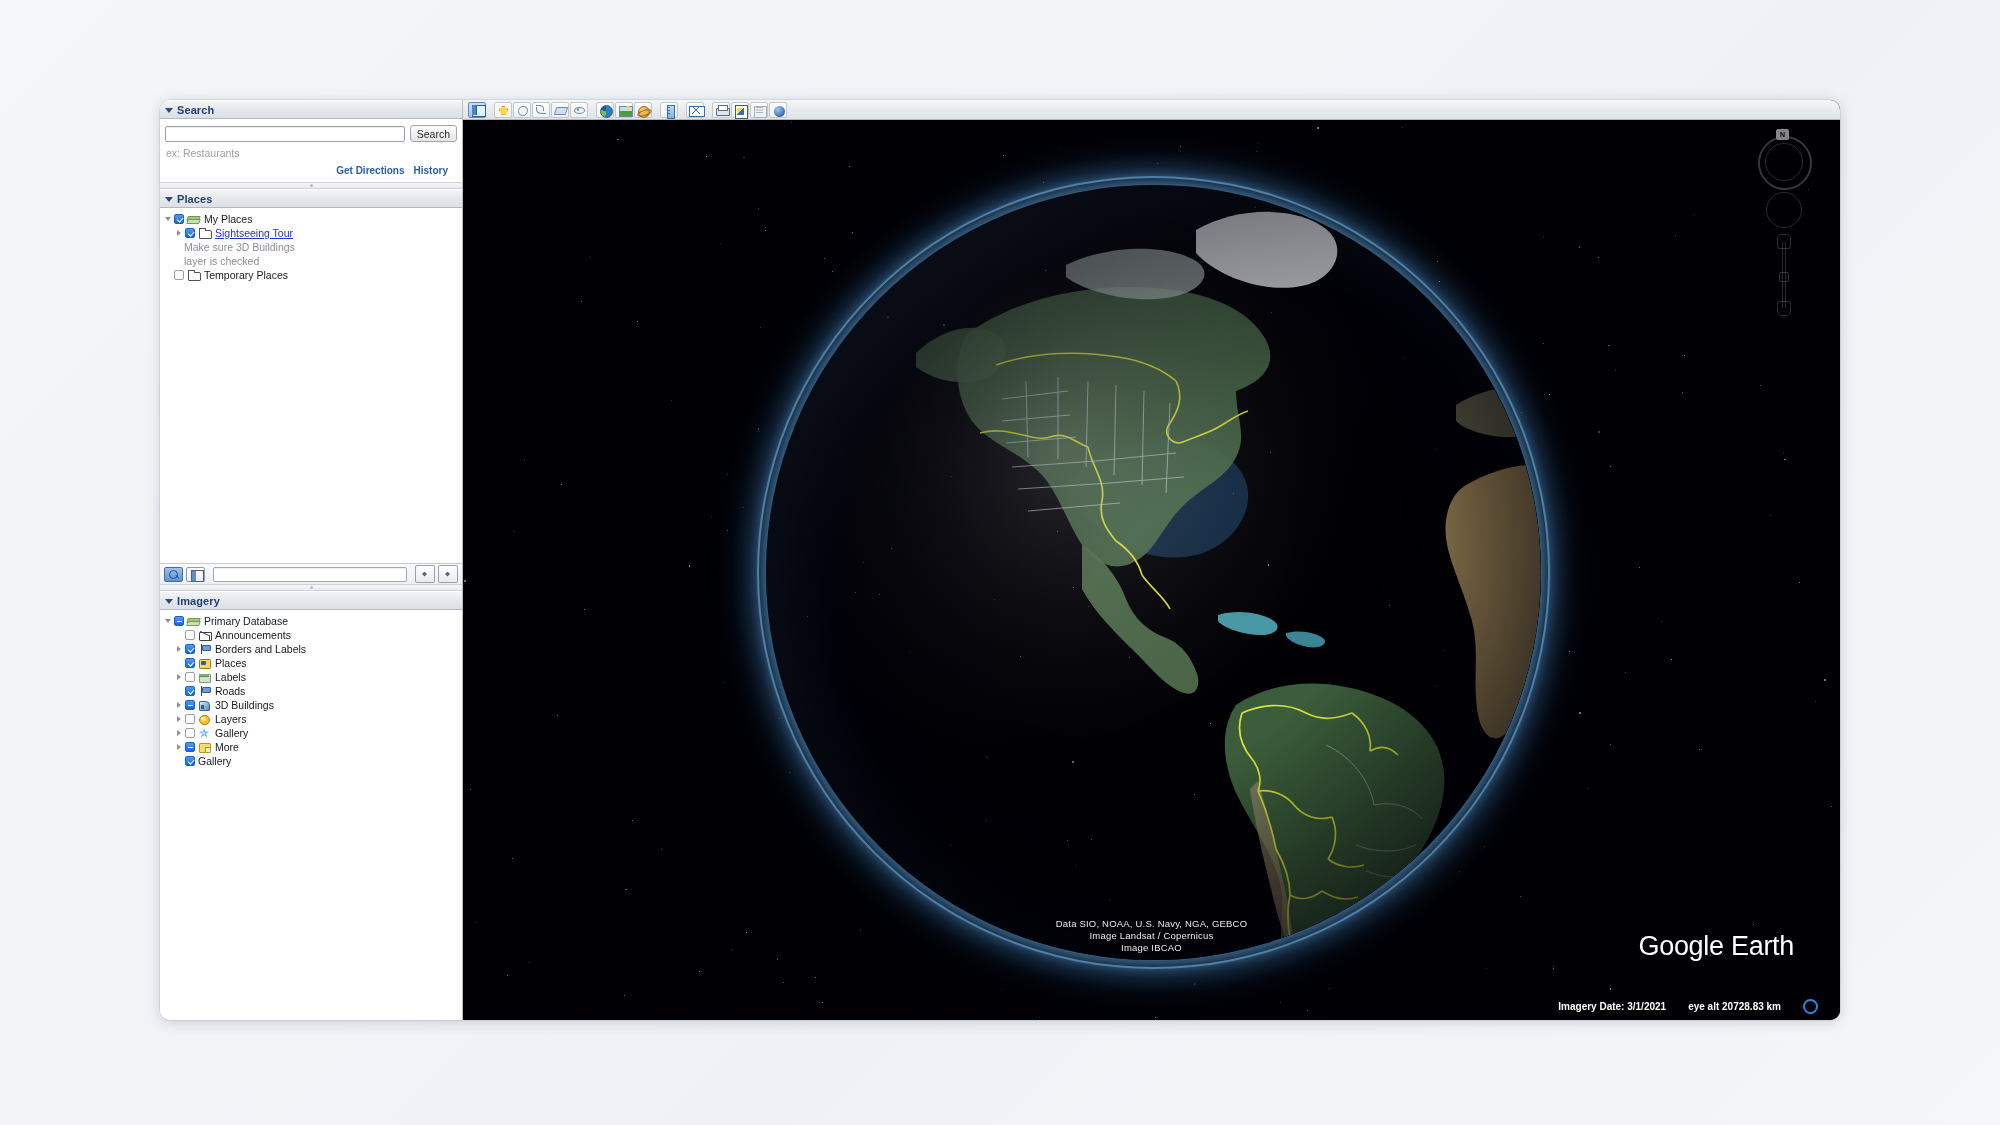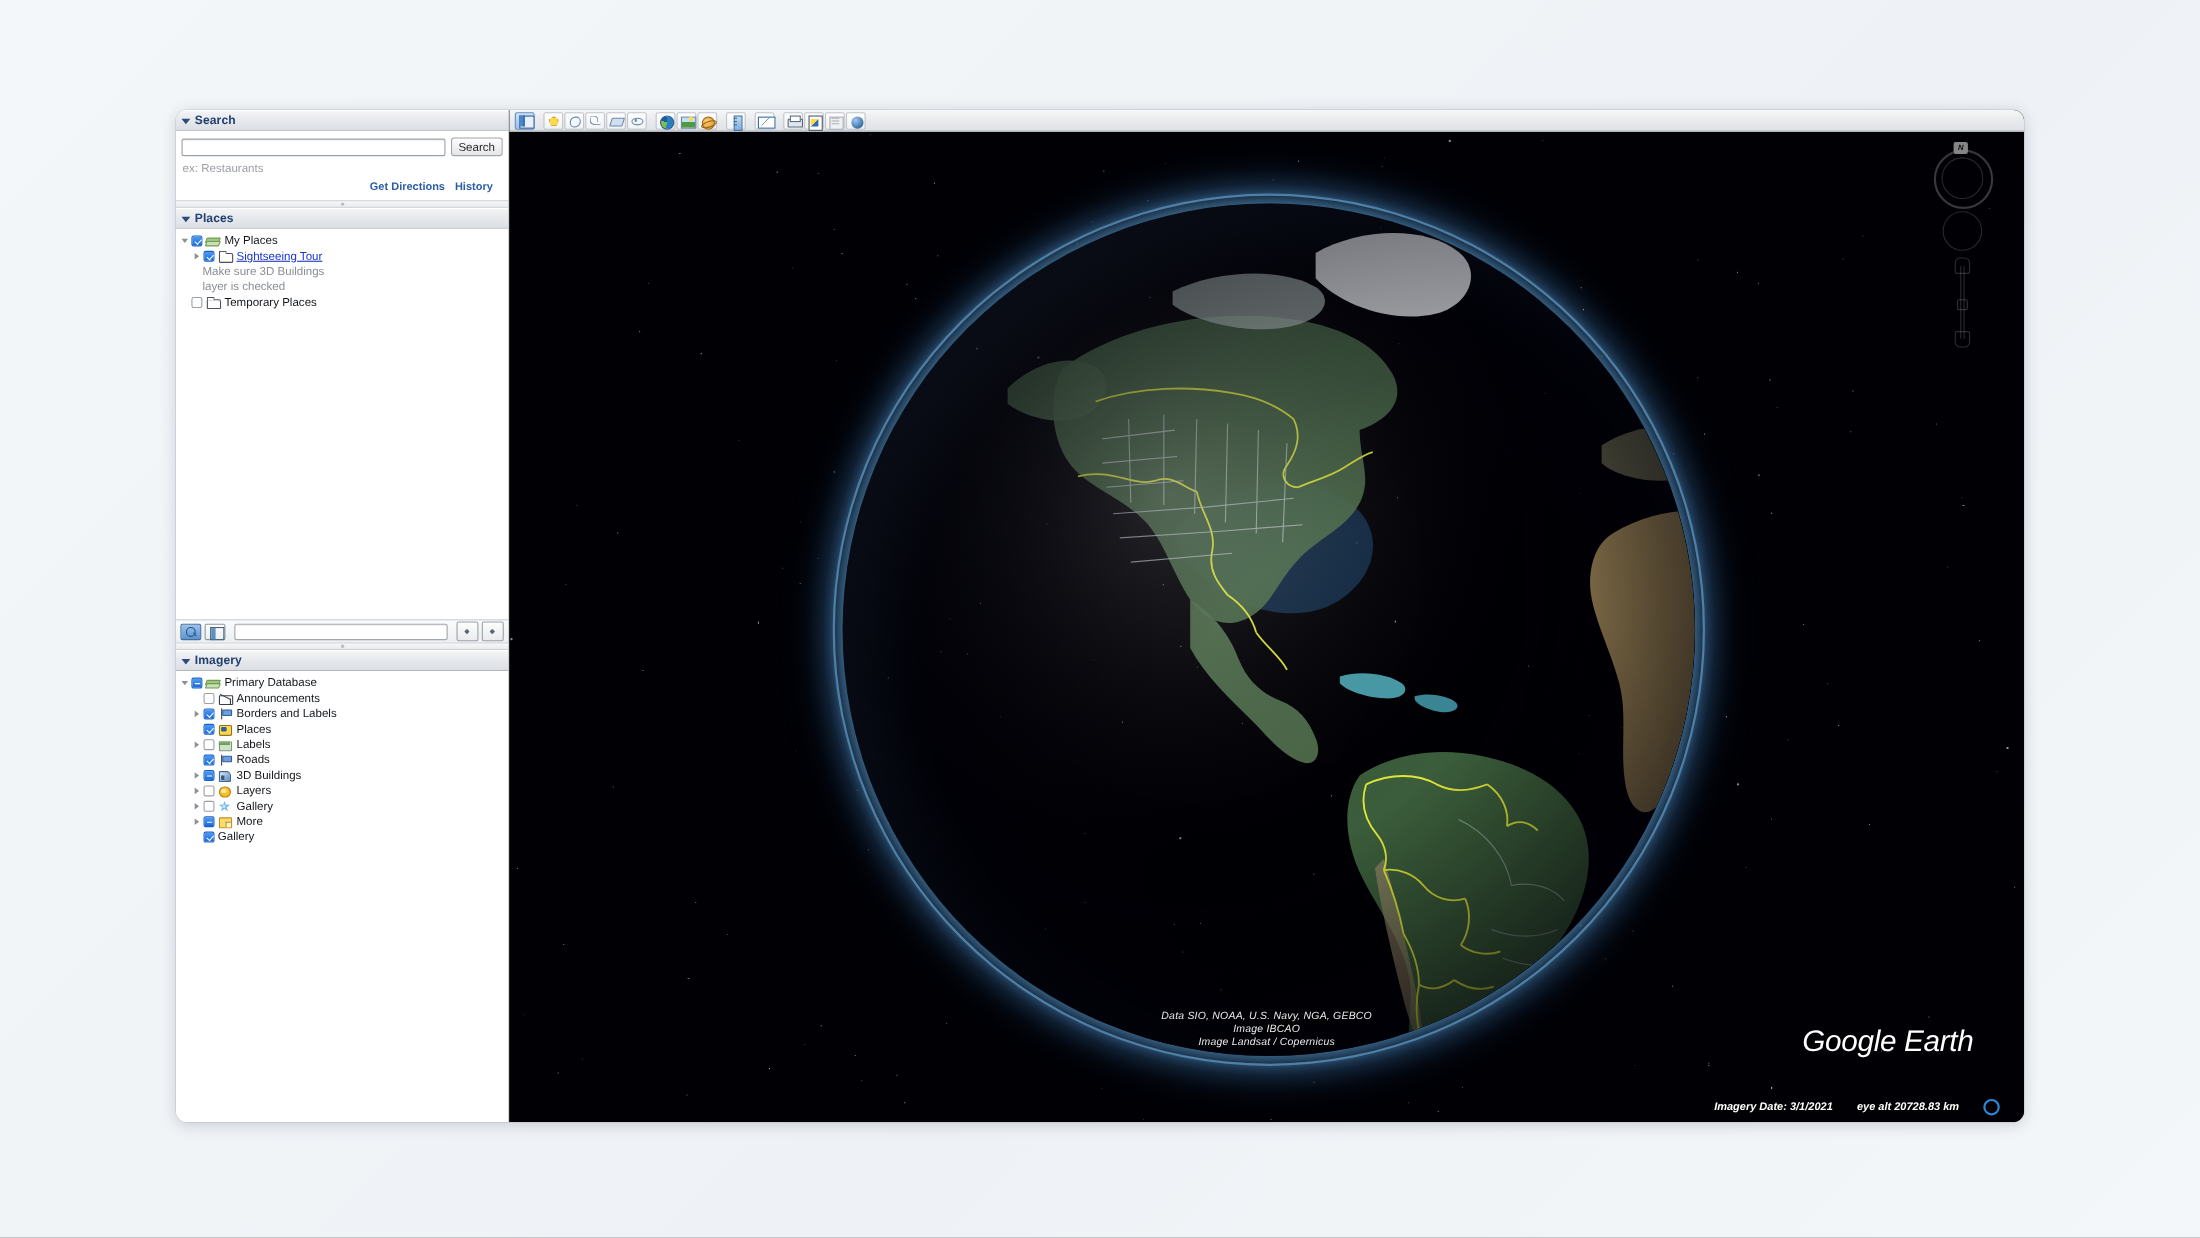--- a/index.html
+++ b/index.html
@@ -371,7 +371,6 @@
     left: 0; top: 20px;
     width: 1377px; height: 900px;
     background: #000005;
-    font-style: italic;
   }
   #starfield { position:absolute; inset:0; }
   .star { position:absolute; background:#fff; border-radius:50%; }

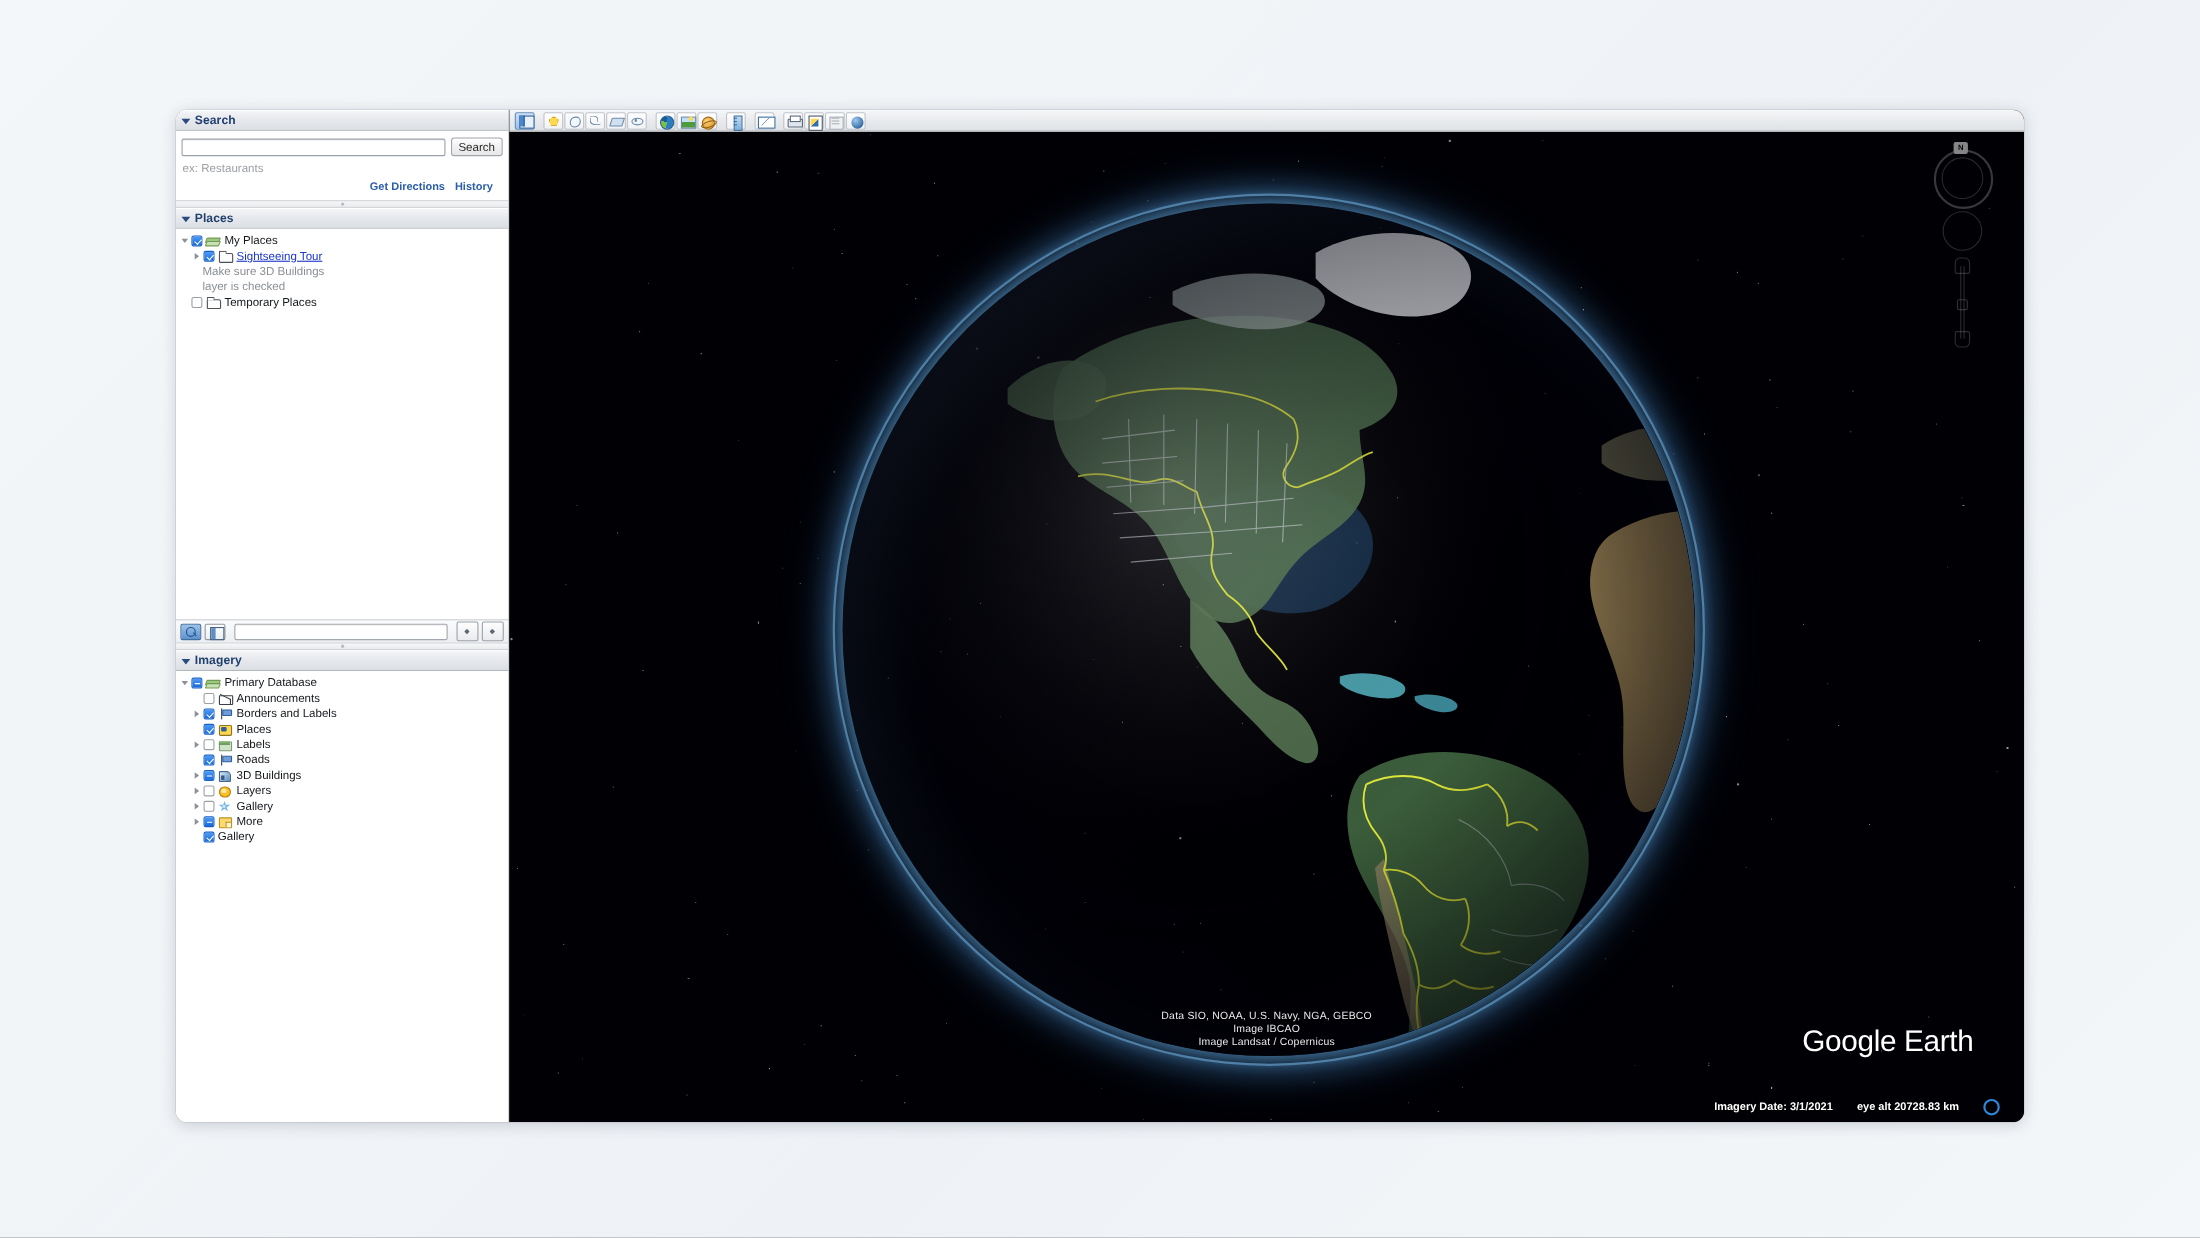--- a/index.html
+++ b/index.html
@@ -927,8 +927,8 @@
 
         <div id="attrib">
           <div>Data SIO, NOAA, U.S. Navy, NGA, GEBCO</div>
+          <div>Image Landsat / Copernicus</div>
           <div>Image IBCAO</div>
-          <div>Image Landsat / Copernicus</div>
         </div>
 
         <div id="brand">

